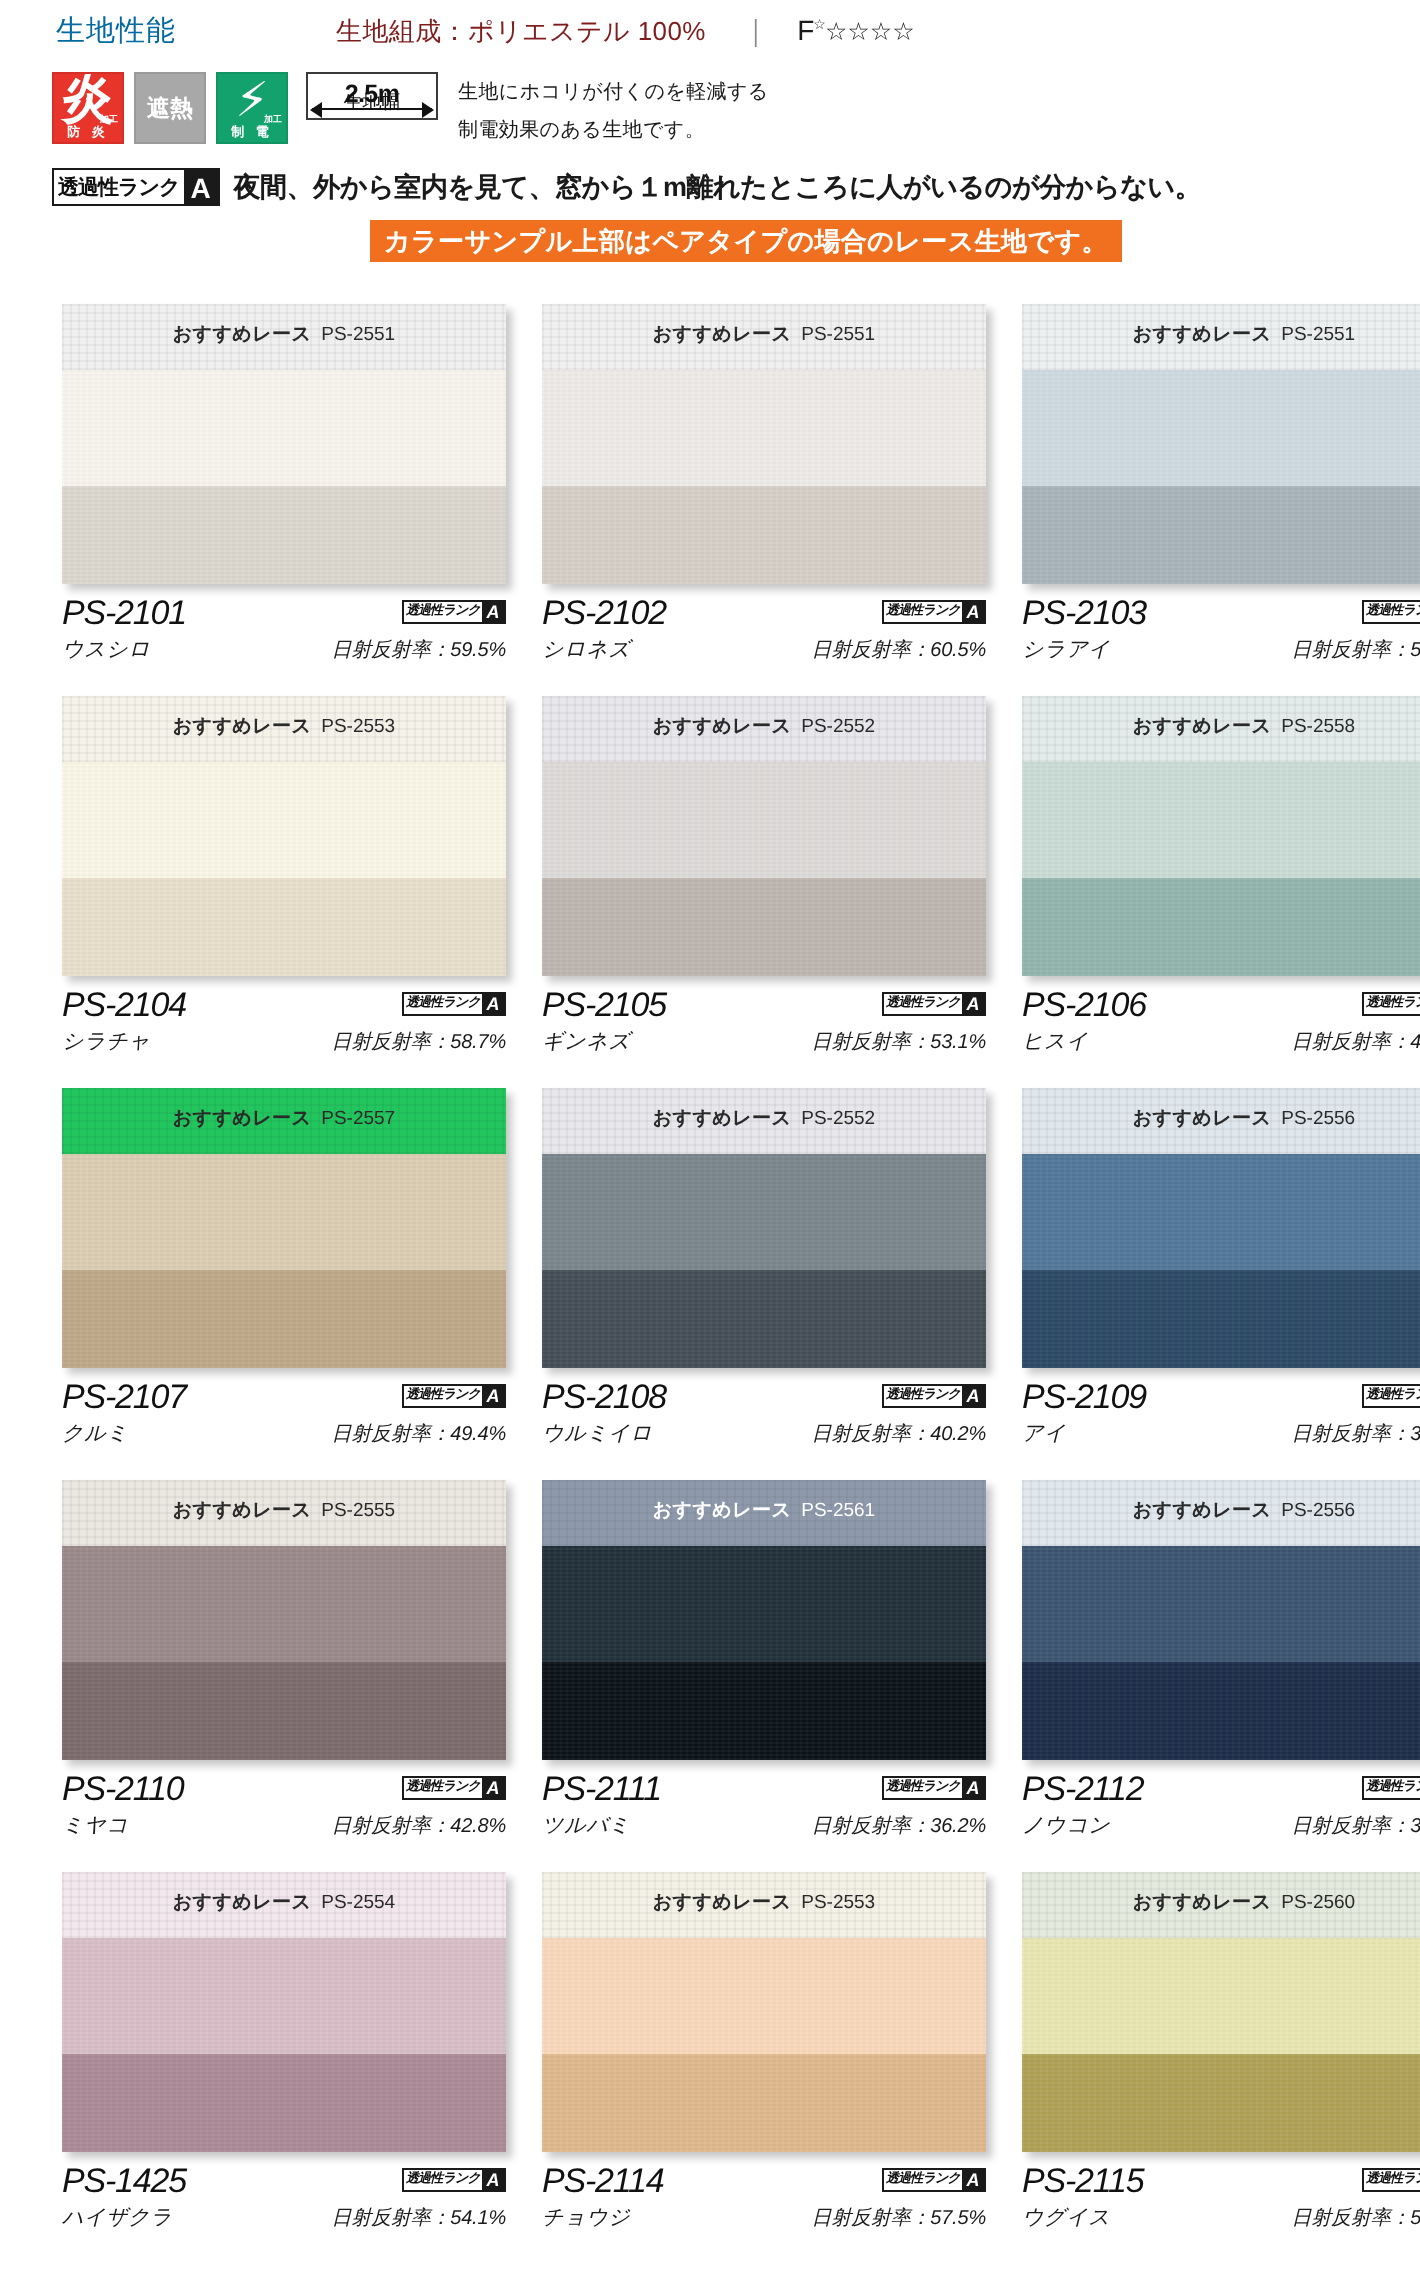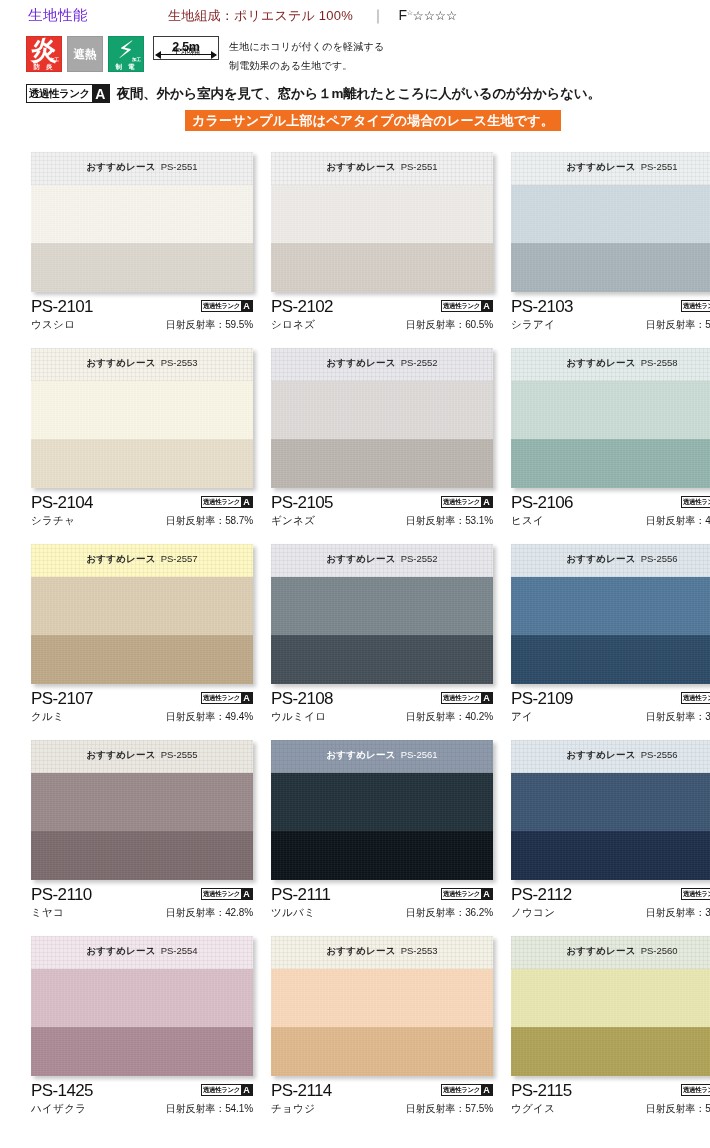--- a/index.html
+++ b/index.html
@@ -30,7 +30,7 @@
   .hdr-title {
     font-size: 14.5px;
     letter-spacing: 0.5px;
-    color: #6d28d9;
+    color: #0369a1;
   }
   .hdr-compose {
     margin-left: 80px;

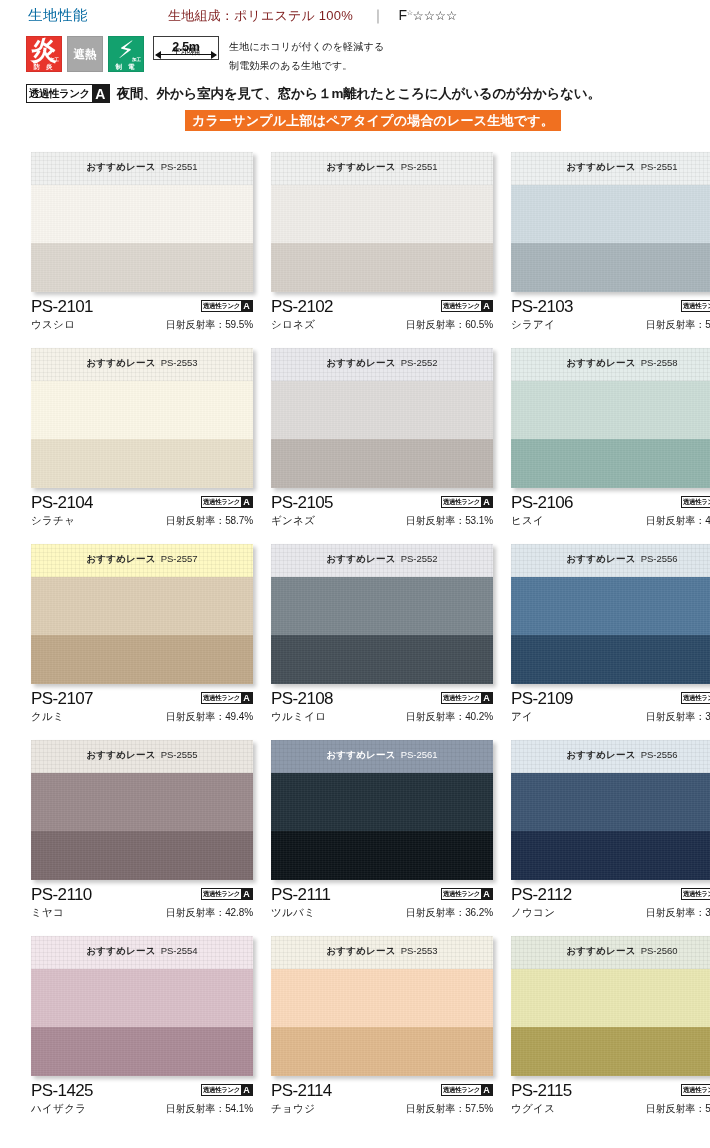--- a/index.html
+++ b/index.html
@@ -304,6 +304,7 @@
     height: 44px;
     padding-top: 5px;
     width: 222px;
+    font-style: italic;
   }
   .info-top {
     display: flex;

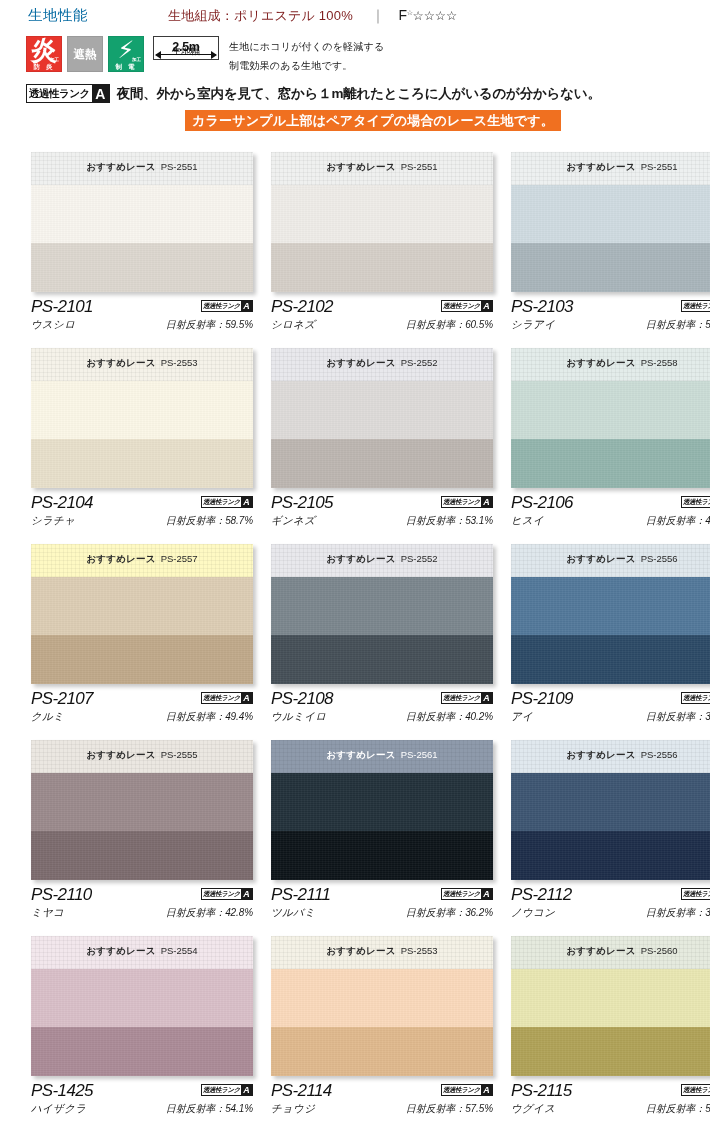--- a/index.html
+++ b/index.html
@@ -592,7 +592,7 @@
     <div class="grid-row">
       <div class="cell">
         <div class="swatch">
-          <div class="lace-band" style="background:#fef9c3;color:#2a2a2a">
+          <div class="lace-band" style="background:#22c55e;color:#2a2a2a">
             <div class="weave"></div>
             <div class="lace-label"><span>おすすめレース</span><span class="code">PS-2557</span></div>
           </div>

